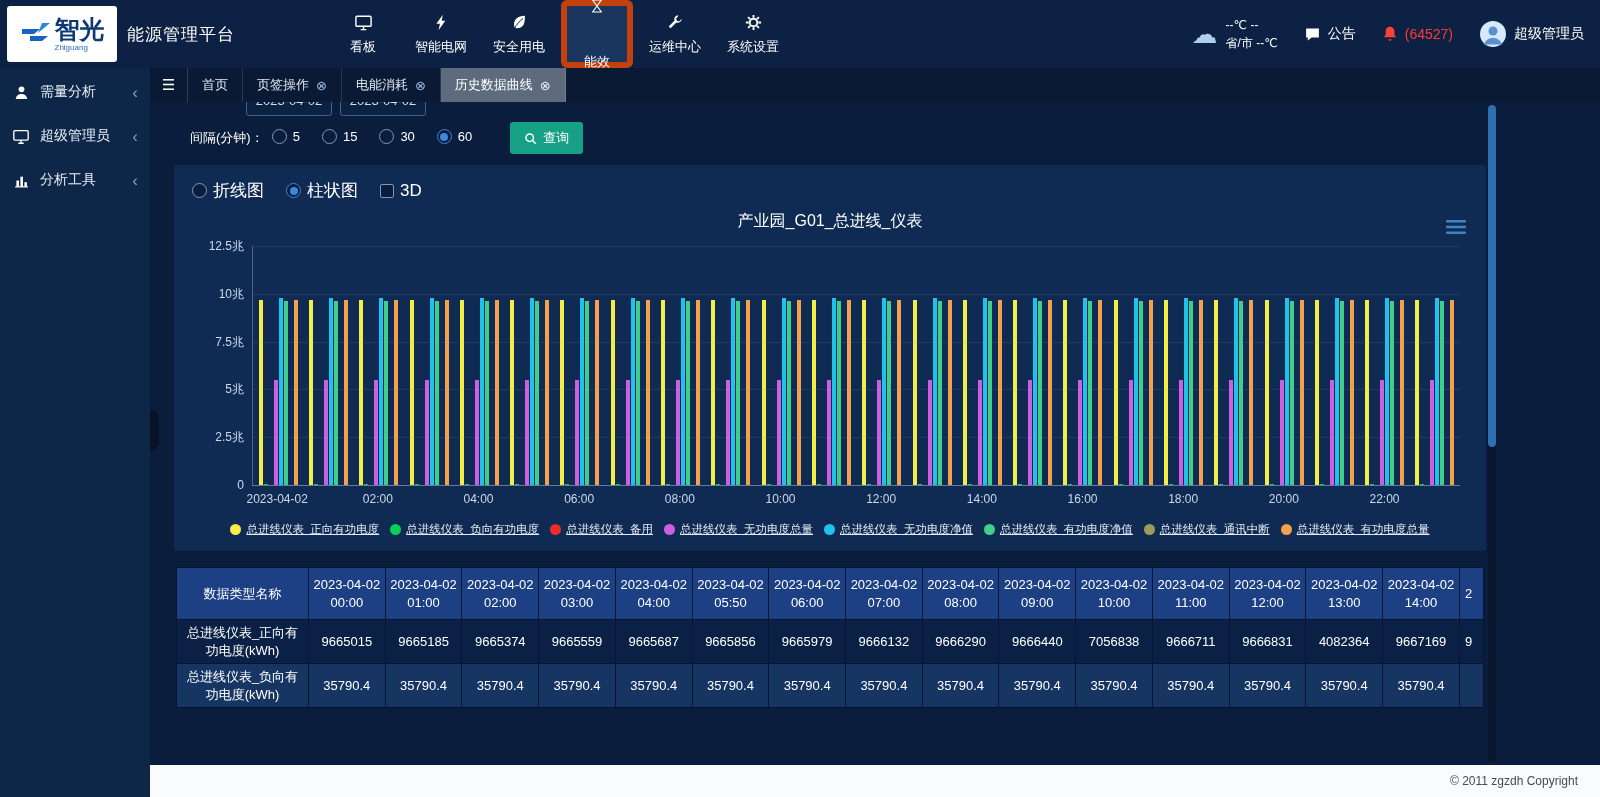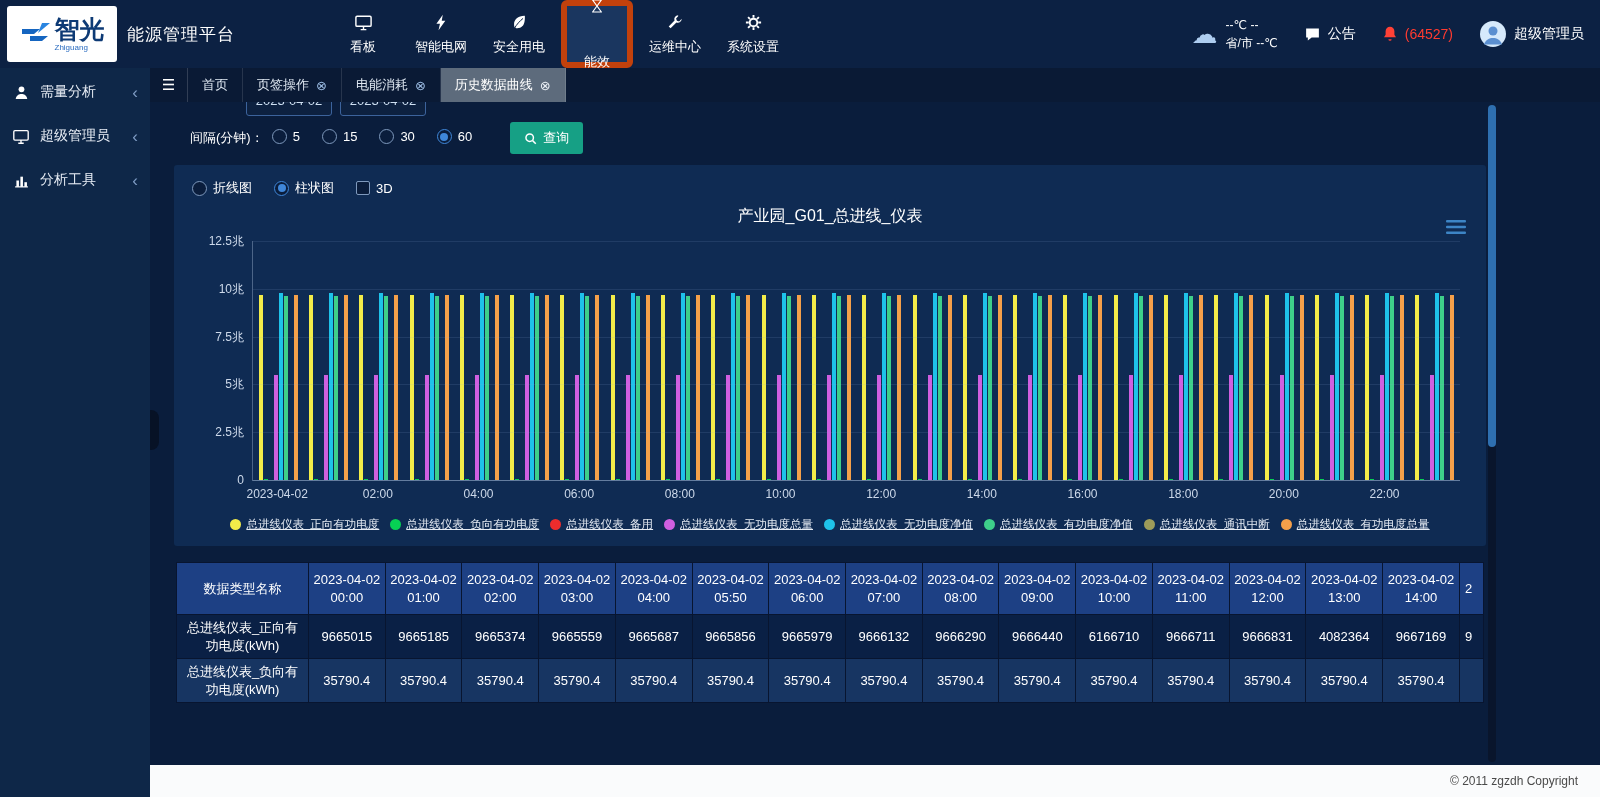--- a/index.html
+++ b/index.html
@@ -68,7 +68,7 @@
 
   
   .chart-panel { margin-top:12px; background:#0f2b53; border-radius:3px; padding:14px 18px 14px; position:relative; }
-  .chart-controls { display:flex; align-items:center; font-size:13px; }
+  .chart-controls { display:flex; align-items:center; font-size:17px; }
   .chart-title { text-align:center; font-size:16px; margin-top:9px; color:#fff; }
   .chart-menu { position:absolute; right:18px; top:52px; background:transparent; border:none; cursor:pointer; padding:2px; }
   .plot-wrap { position:relative; margin-top:14px; }

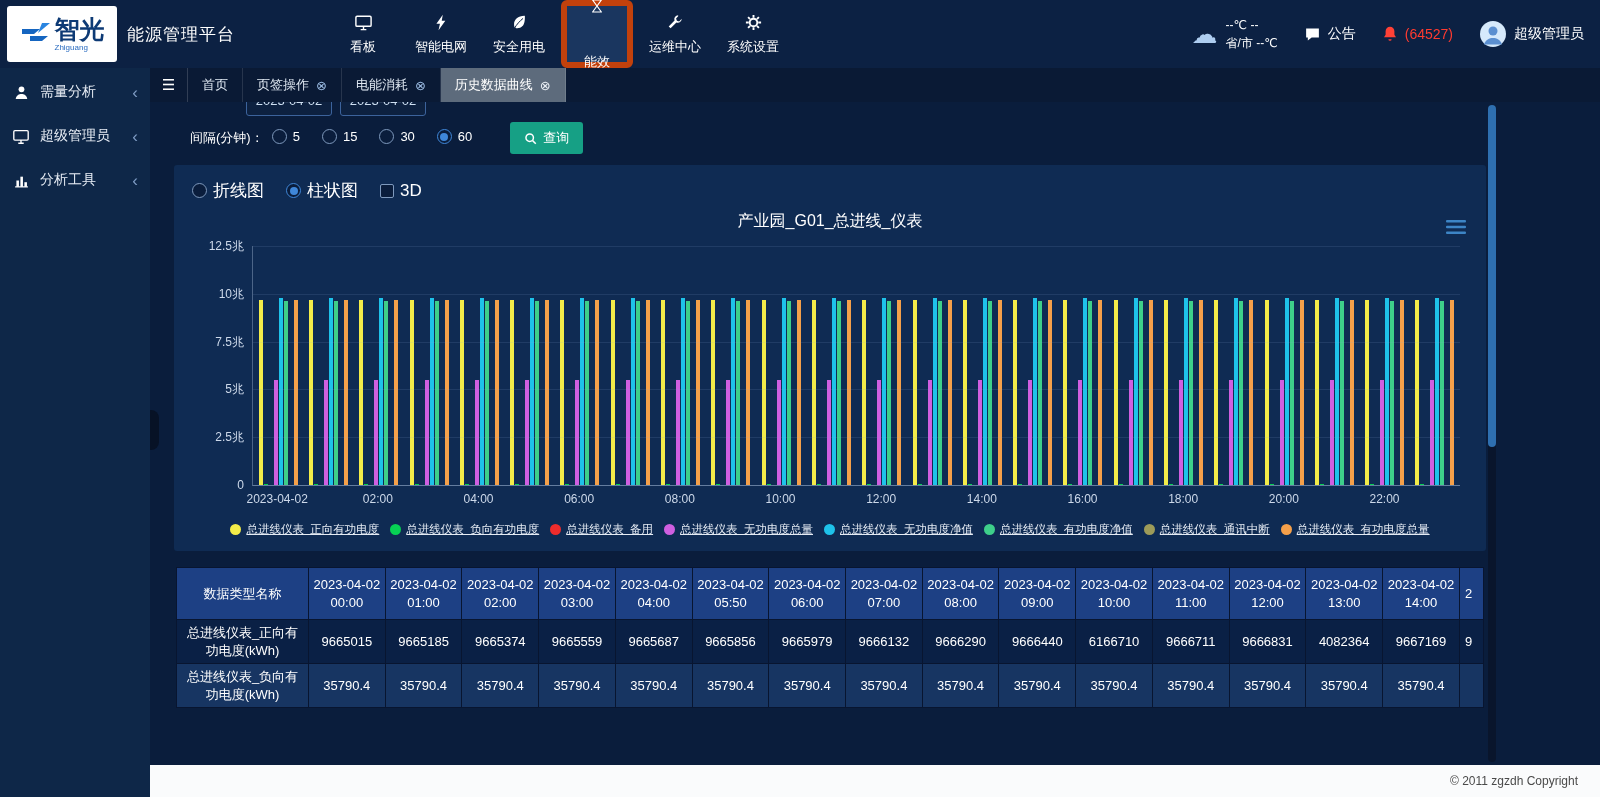--- a/index.html
+++ b/index.html
@@ -718,7 +718,7 @@
               <td>9666132</td>
               <td>9666290</td>
               <td>9666440</td>
-              <td>6166710</td>
+              <td>7056838</td>
               <td>9666711</td>
               <td>9666831</td>
               <td>4082364</td>

